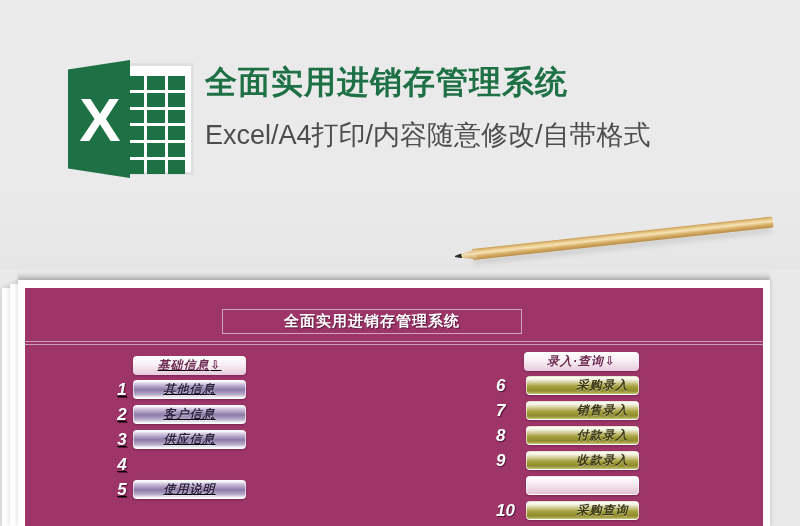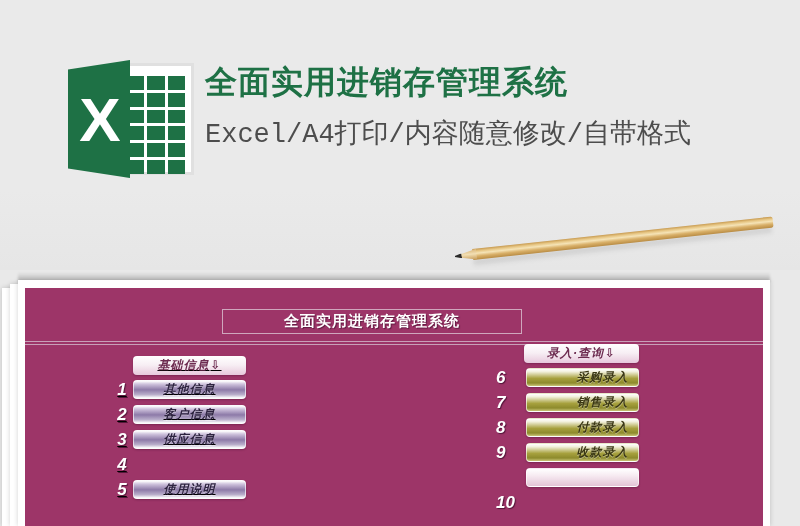--- a/index.html
+++ b/index.html
@@ -48,7 +48,7 @@
   }
   #banner-sub{
     margin-top:16px;font-size:27px;color:#4d4d4d;line-height:34px;
-    white-space:nowrap;letter-spacing:0px;font-family:Liberation Mono, monospace;
+    white-space:nowrap;letter-spacing:0px;
   }
 
   

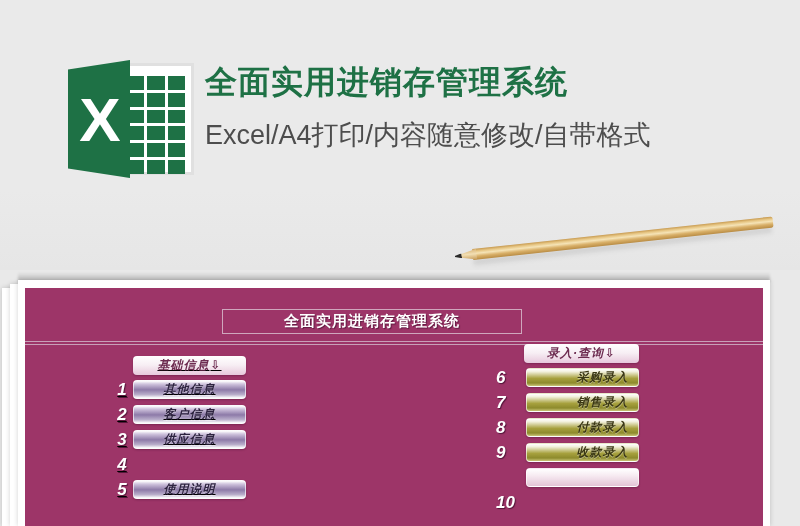--- a/index.html
+++ b/index.html
@@ -111,7 +111,7 @@
   
   .col{position:absolute;}
   #col-left{left:111px;top:356px;width:135px;text-decoration:underline;}
-  #col-right{left:494px;top:344px;width:145px;}
+  #col-right{left:494px;top:352px;width:145px;}
 
   .col-head{
     height:19px;margin-left:22px;border-radius:4px;

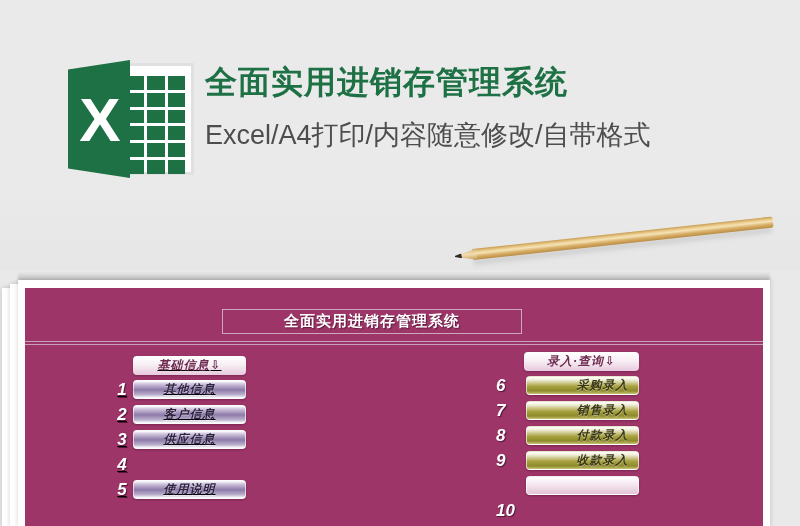--- a/index.html
+++ b/index.html
@@ -296,6 +296,9 @@
   </div>
   <div class="row">
     <div class="num">10</div>
+    <div class="btn olive">
+      <span>采购查询</span>
+    </div>
   </div>
 </div>
 

